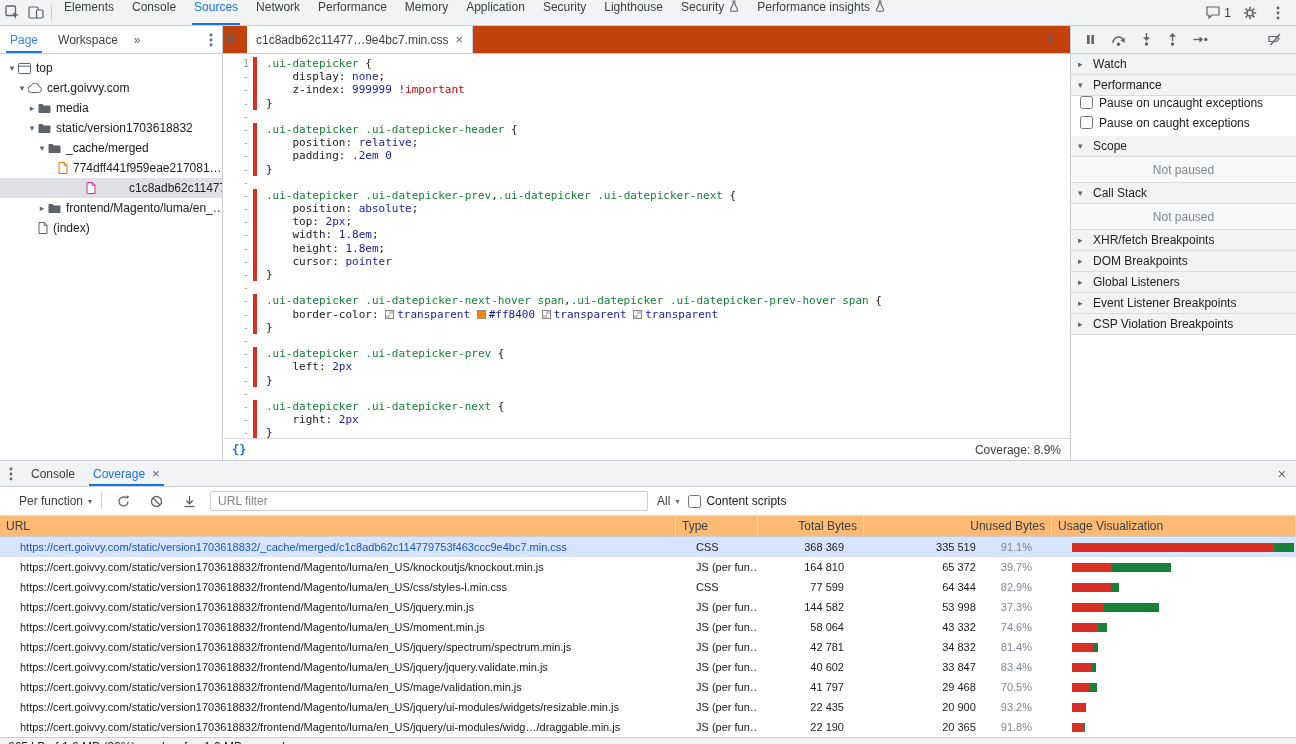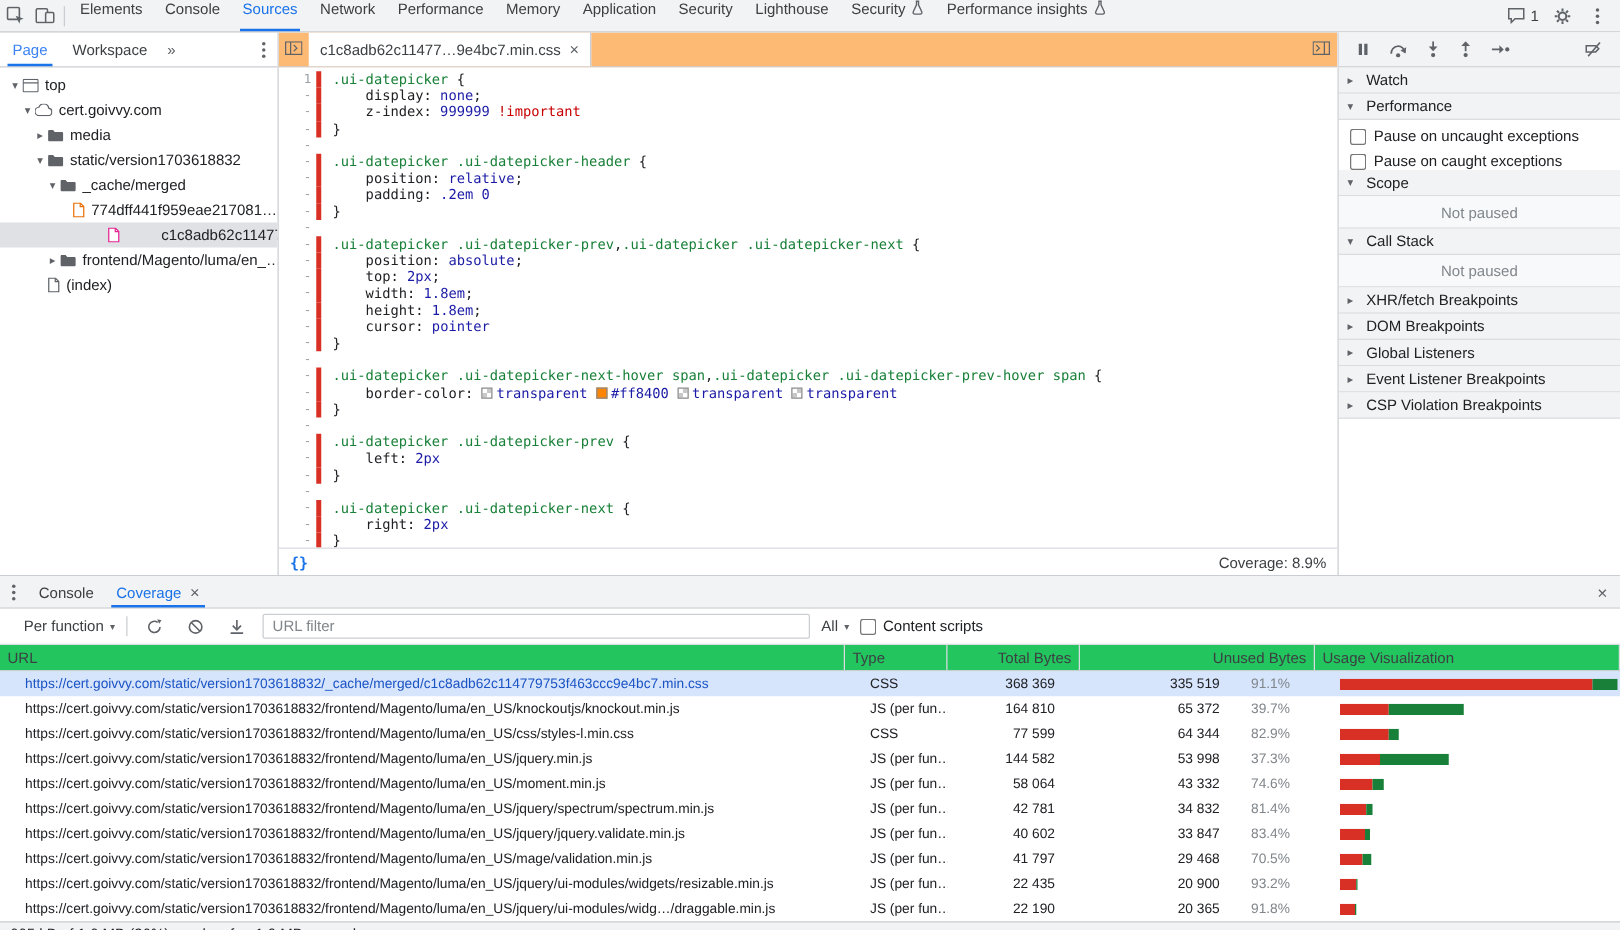--- a/index.html
+++ b/index.html
@@ -37,7 +37,7 @@
 
   
   .editor{flex:1;display:flex;flex-direction:column;min-width:0;overflow:hidden}
-  .editor-tabs{flex:0 0 28px;background:#fdba74;border-bottom:1px solid #cacdd1;display:flex;align-items:stretch}
+  .editor-tabs{flex:0 0 28px;background:#c2410c;border-bottom:1px solid #cacdd1;display:flex;align-items:stretch}
   .etab{background:#fff;border-right:1px solid #cacdd1;display:flex;align-items:center;gap:7px;padding:0 9px;color:#3c4043}
   .etab .close{color:#5f6368;font-size:13px}
   .etabs-right{margin-left:auto;display:flex;align-items:center;padding-right:6px}

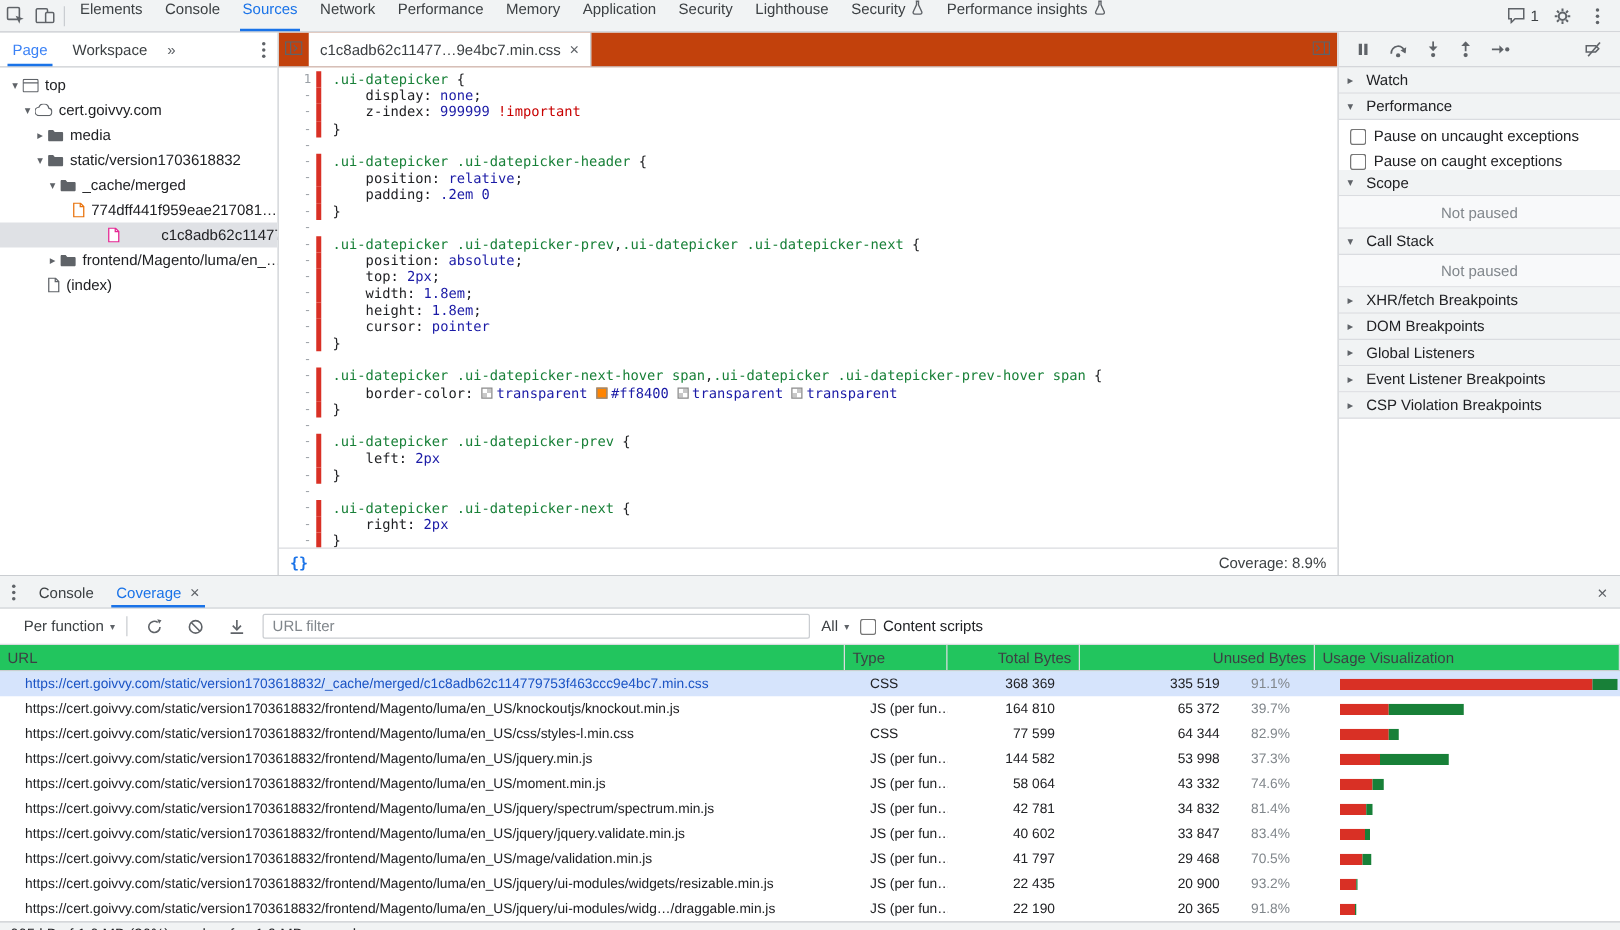--- a/index.html
+++ b/index.html
@@ -63,7 +63,7 @@
   .debug-toolbar .dbi:last-child{margin-left:auto}
   .dbg-header{height:21px;display:flex;align-items:center;gap:6px;padding:0 7px;background:#f1f3f4;border-bottom:1px solid #dadce0;color:#202124}
   .dbg-header .arr{color:#5f6368;font-size:9px;width:9px}
-  .dbg-item{height:20px;display:flex;align-items:flex-end;gap:6px;padding:0 9px;background:#fff;color:#202124}
+  .dbg-item{height:20px;display:flex;align-items:flex-start;gap:6px;padding:0 9px;background:#fff;color:#202124}
   .dbg-item input{width:13px;height:13px;margin:0}
   .dbg-empty{height:26px;display:flex;align-items:center;justify-content:center;background:#f8f9fa;border-bottom:1px solid #dadce0;color:#80868b;}
 

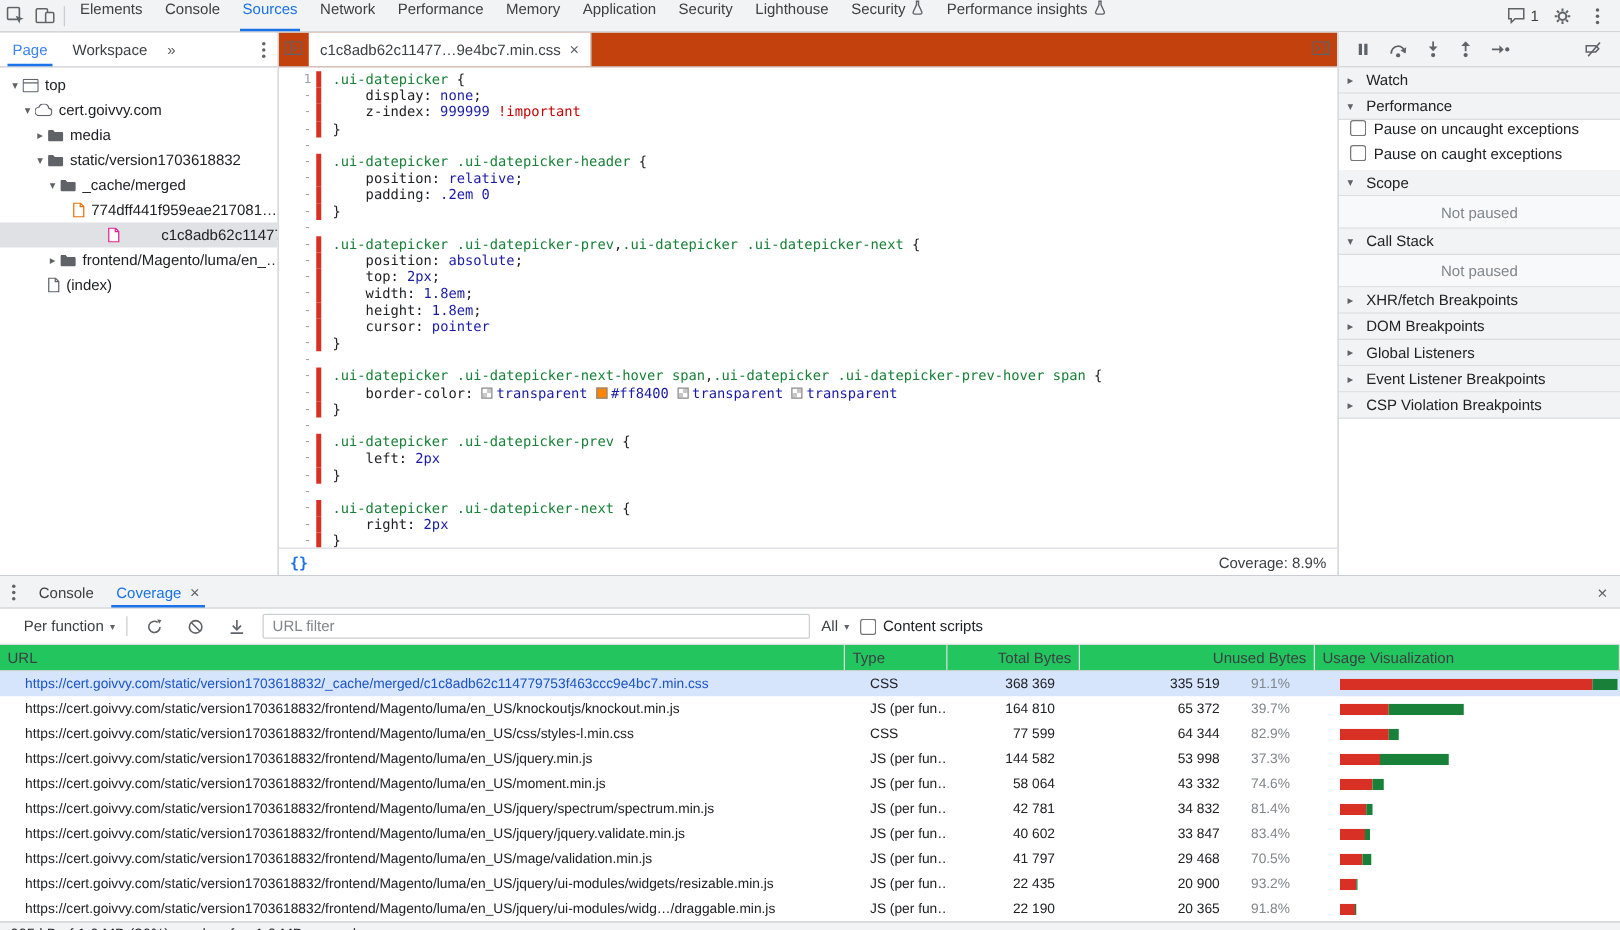--- a/index.html
+++ b/index.html
@@ -85,7 +85,7 @@
   .cb{display:flex;align-items:center;gap:5px;color:#202124}
   .cb input{width:13px;height:13px;margin:0}
 
-  .cov-header{flex:0 0 21px;background:#22c55e;border-bottom:1px solid #cacdd1;display:flex;color:#3c4043}
+  .cov-header{flex:0 0 21px;background:#fdba74;border-bottom:1px solid #cacdd1;display:flex;color:#3c4043}
   .hc{line-height:20px;padding:0 6px;border-right:1px solid #dadce0;white-space:nowrap;overflow:hidden}
   .cov-rows{flex:none}
   .cov-row{display:flex;height:20px;align-items:center;font-size:11px;color:#202124}

